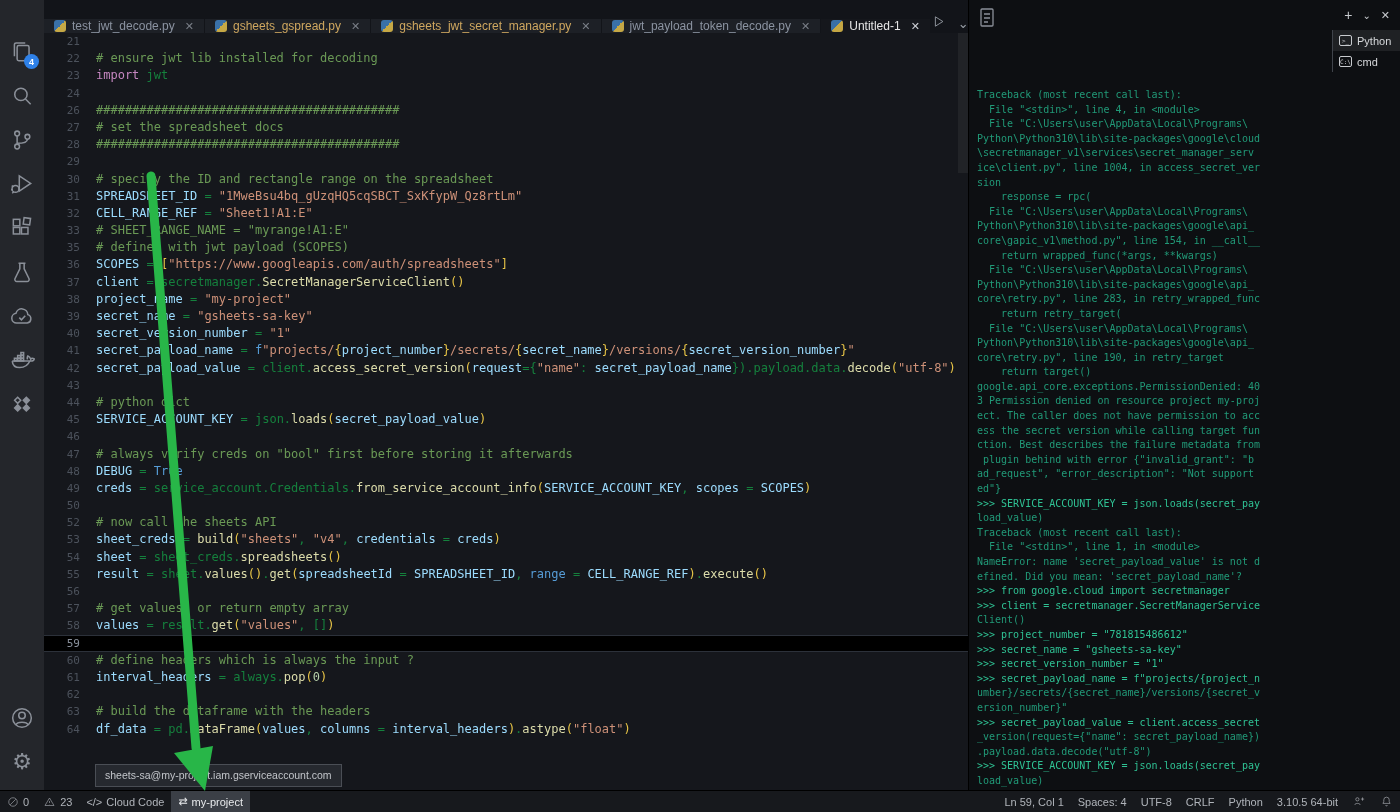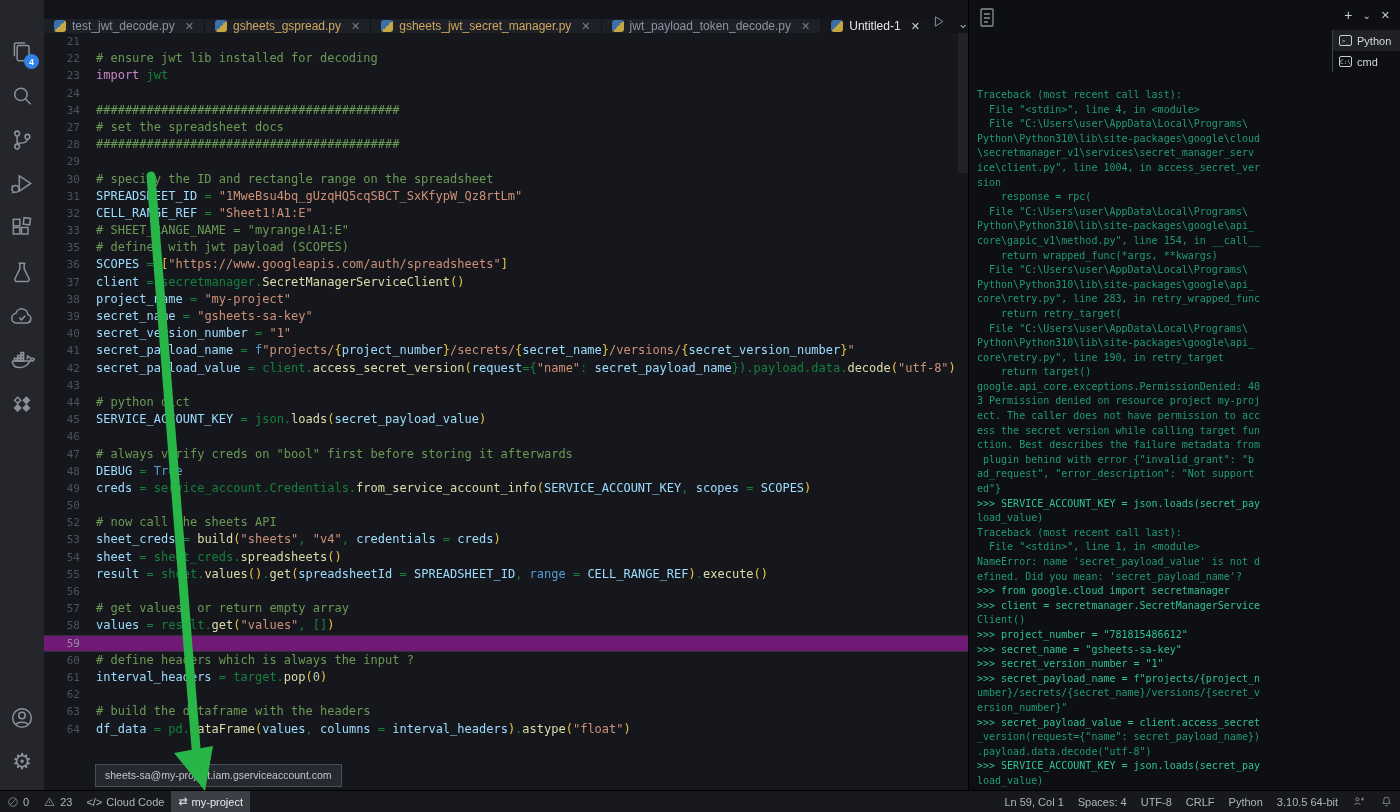--- a/index.html
+++ b/index.html
@@ -221,7 +221,7 @@
           <div class="cl"><span class="ln">22</span><span class="code"><span class="cm"># ensure jwt lib installed for decoding</span></span></div>
           <div class="cl"><span class="ln">23</span><span class="code"><span class="kw">import </span><span class="pl">jwt</span></span></div>
           <div class="cl"><span class="ln">24</span><span class="code"></span></div>
-          <div class="cl"><span class="ln">34</span><span class="code"><span class="cm">##########################################</span></span></div>
+          <div class="cl"><span class="ln">26</span><span class="code"><span class="cm">##########################################</span></span></div>
           <div class="cl"><span class="ln">27</span><span class="code"><span class="cm"># set the spreadsheet docs</span></span></div>
           <div class="cl"><span class="ln">28</span><span class="code"><span class="cm">##########################################</span></span></div>
           <div class="cl"><span class="ln">29</span><span class="code"></span></div>

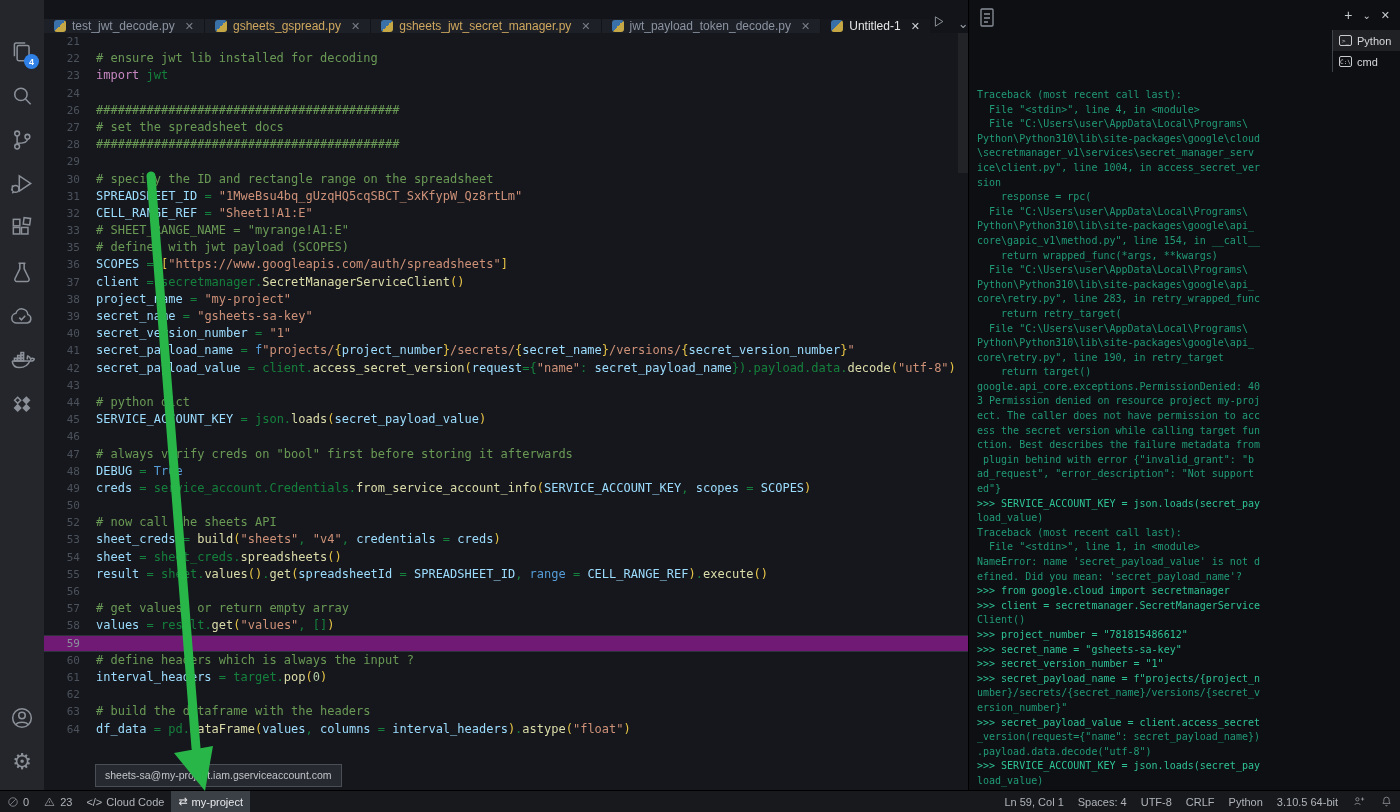--- a/index.html
+++ b/index.html
@@ -43,7 +43,7 @@
   .cl { display:flex; height:17.2px; line-height:17.2px;
         font-family:"DejaVu Sans Mono", monospace; font-size:12px; white-space:pre; }
   .cl .ln { width:52px; flex:0 0 auto; text-align:right; padding-right:16px; color:#4c525c; font-size:11px; }
-  .cl.cur { background:#701a75; box-shadow:inset 0 1px 0 #2c313a, inset 0 -1px 0 #2c313a; }
+  .cl.cur { background:#000000; box-shadow:inset 0 1px 0 #2c313a, inset 0 -1px 0 #2c313a; }
   .cl.cur .ln { color:#8a919c; }
   .cm{color:#6A9955;} .kw{color:#C586C0;} .kwc{color:#569CD6;} .str{color:#CE9178;}
   .var{color:#9CDCFE;} .fn{color:#DCDCAA;} .pl{color:#15803d;margin-top:16px;} .num{color:#B5CEA8;} .brk{color:#e8c547;}

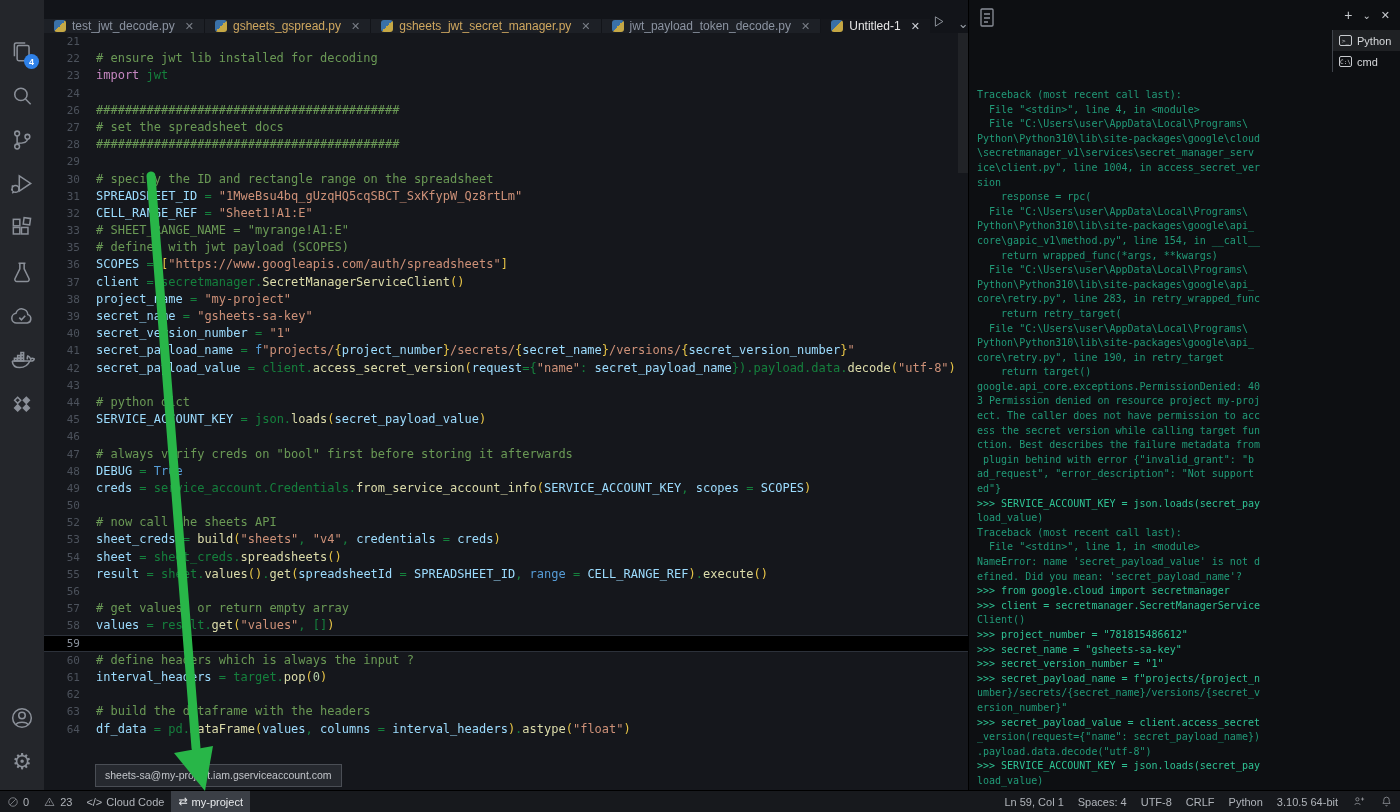--- a/index.html
+++ b/index.html
@@ -254,7 +254,7 @@
           <div class="cl"><span class="ln">58</span><span class="code"><span class="var">values</span><span class="pl"> = result.</span><span class="fn">get</span><span class="brk">(</span><span class="str">"values"</span><span class="pl">, []</span><span class="brk">)</span></span></div>
           <div class="cl cur"><span class="ln">59</span><span class="code"></span></div>
           <div class="cl"><span class="ln">60</span><span class="code"><span class="cm"># define headers which is always the input ?</span></span></div>
-          <div class="cl"><span class="ln">61</span><span class="code"><span class="var">interval_headers</span><span class="pl"> = target.</span><span class="fn">pop</span><span class="brk">(</span><span class="num">0</span><span class="brk">)</span></span></div>
+          <div class="cl"><span class="ln">61</span><span class="code"><span class="var">interval_headers</span><span class="pl"> = always.</span><span class="fn">pop</span><span class="brk">(</span><span class="num">0</span><span class="brk">)</span></span></div>
           <div class="cl"><span class="ln">62</span><span class="code"></span></div>
           <div class="cl"><span class="ln">63</span><span class="code"><span class="cm"># build the dataframe with the headers</span></span></div>
           <div class="cl"><span class="ln">64</span><span class="code"><span class="var">df_data</span><span class="pl"> = pd.</span><span class="fn">DataFrame</span><span class="brk">(</span><span class="var">values</span><span class="pl">, </span><span class="var">columns</span><span class="pl"> = </span><span class="var">interval_headers</span><span class="brk">)</span><span class="pl">.</span><span class="fn">astype</span><span class="brk">(</span><span class="str">"float"</span><span class="brk">)</span></span></div>

